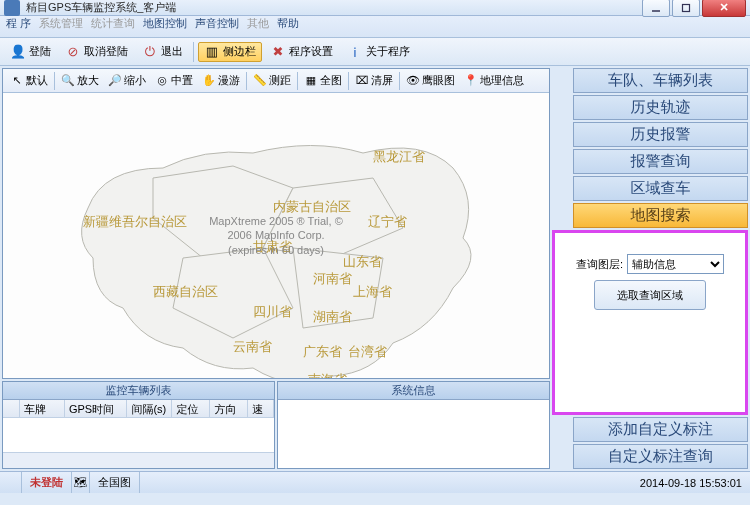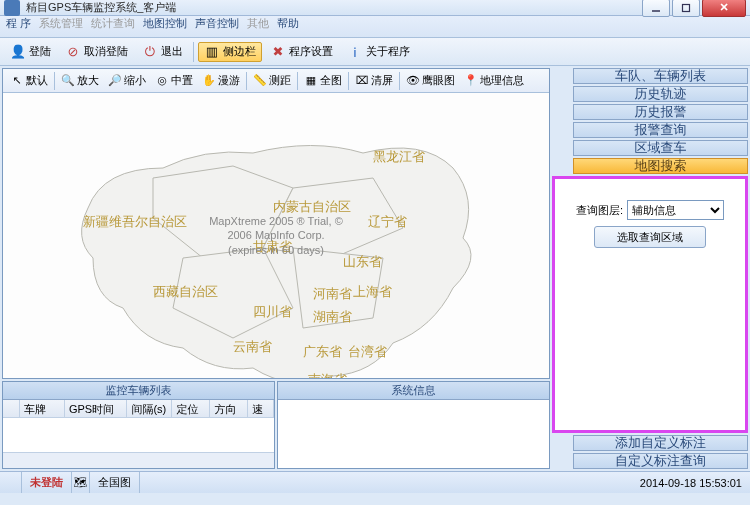--- a/index.html
+++ b/index.html
@@ -54,7 +54,7 @@
 
 
 .sidebar { width: 198px; display: flex; flex-direction: column; gap: 2px; padding: 2px 2px 2px 0; }
-.sidebtn { height: 16px; background: linear-gradient(#d8e6f6,#c4d8f0); border: 1px solid #8aa5c8; display: flex; align-items: center; justify-content: center; color: #2a4a7a; cursor: pointer; font-size: 13px; margin-left: 21px; }
+.sidebtn { height: 25px; background: linear-gradient(#d8e6f6,#c4d8f0); border: 1px solid #8aa5c8; display: flex; align-items: center; justify-content: center; color: #2a4a7a; cursor: pointer; font-size: 15px; margin-left: 21px; }
 .sidebtn.active { background: linear-gradient(#ffd878,#f8b838); border-color: #d09028; color: #584018; }
 .sidepanel { flex: 1; border: 3px solid #d946ef; background: #fff; display: flex; flex-direction: column; padding: 21px; gap: 6px; }
 .formrow { display: flex; align-items: center; gap: 4px; }

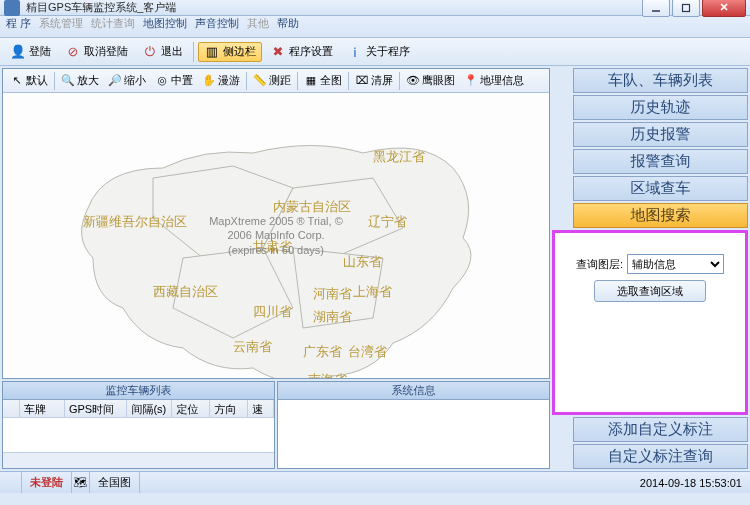--- a/index.html
+++ b/index.html
@@ -196,7 +196,7 @@
         <span class="province" style="left:80px;top:120px">新疆维吾尔自治区</span>
         <span class="province" style="left:250px;top:145px">甘肃省</span>
         <span class="province" style="left:340px;top:160px">山东省</span>
-        <span class="province" style="left:310px;top:192px">河南省</span>
+        <span class="province" style="left:310px;top:177px">河南省</span>
         <span class="province" style="left:150px;top:190px">西藏自治区</span>
         <span class="province" style="left:350px;top:190px">上海省</span>
         <span class="province" style="left:250px;top:210px">四川省</span>

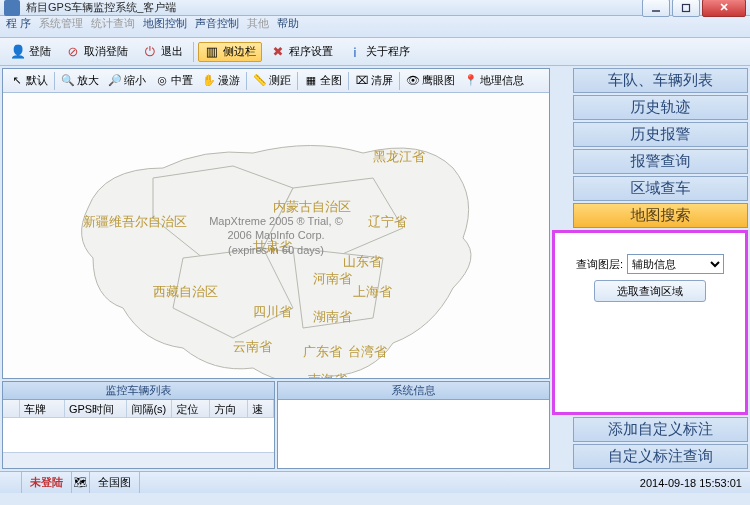--- a/index.html
+++ b/index.html
@@ -60,7 +60,7 @@
 .formrow { display: flex; align-items: center; gap: 4px; }
 .formrow label { white-space: nowrap; }
 .formrow select { flex: 1; border: 1px solid #7a9ac0; height: 20px; background: #fff; }
-.capsulebtn { height: 22px; border: 1px solid #8aa5c8; background: linear-gradient(#f4f8fd,#dce8f6); border-radius: 3px; display: flex; align-items: center; justify-content: center; cursor: pointer; margin: 0 18px; }
+.capsulebtn { height: 30px; border: 1px solid #8aa5c8; background: linear-gradient(#f4f8fd,#dce8f6); border-radius: 3px; display: flex; align-items: center; justify-content: center; cursor: pointer; margin: 0 18px; }
 .sideblank { flex: 1; border: 0; }
 .sidebottom { display: flex; flex-direction: column; gap: 2px; }
 

